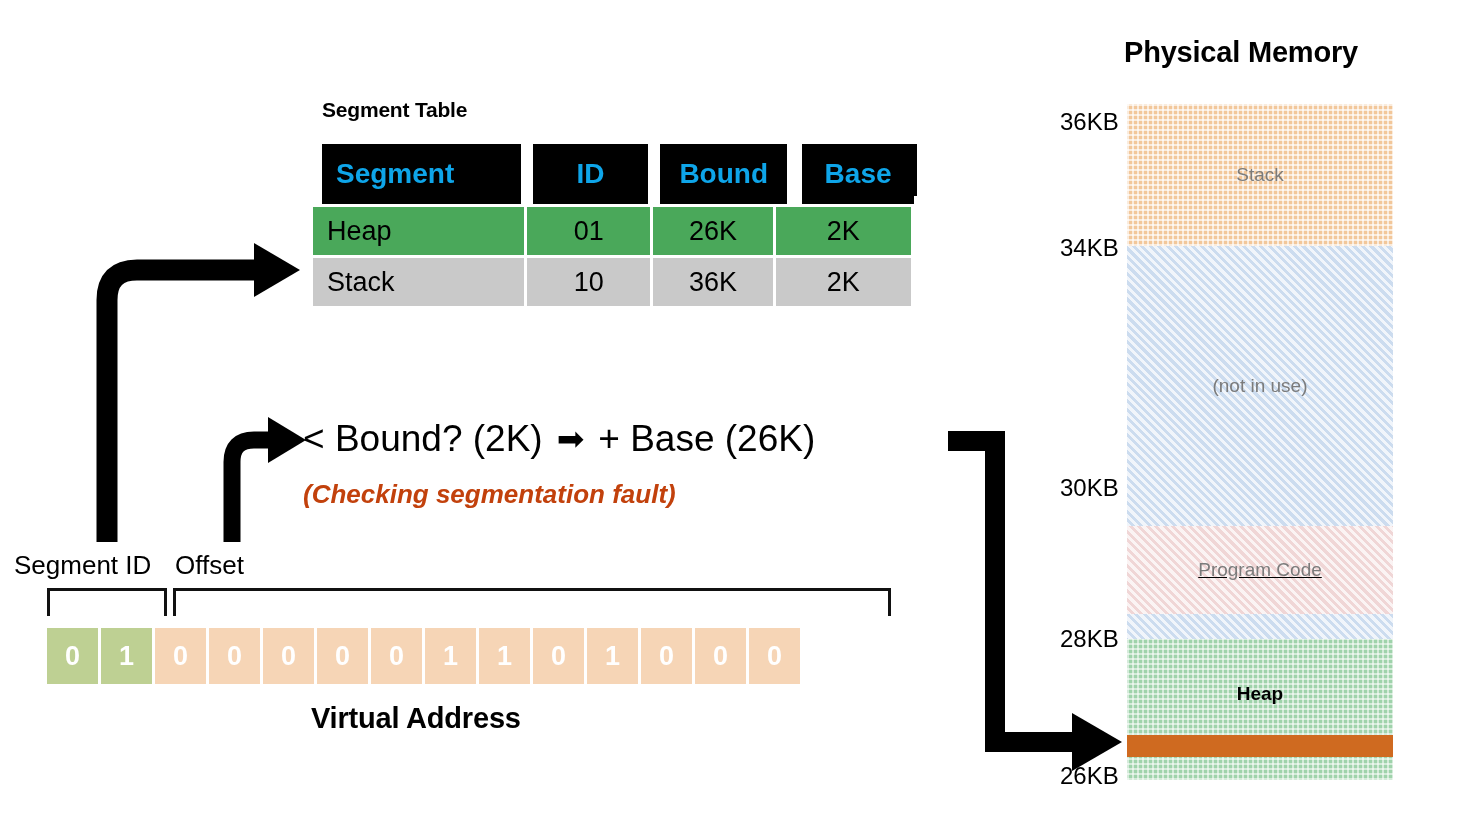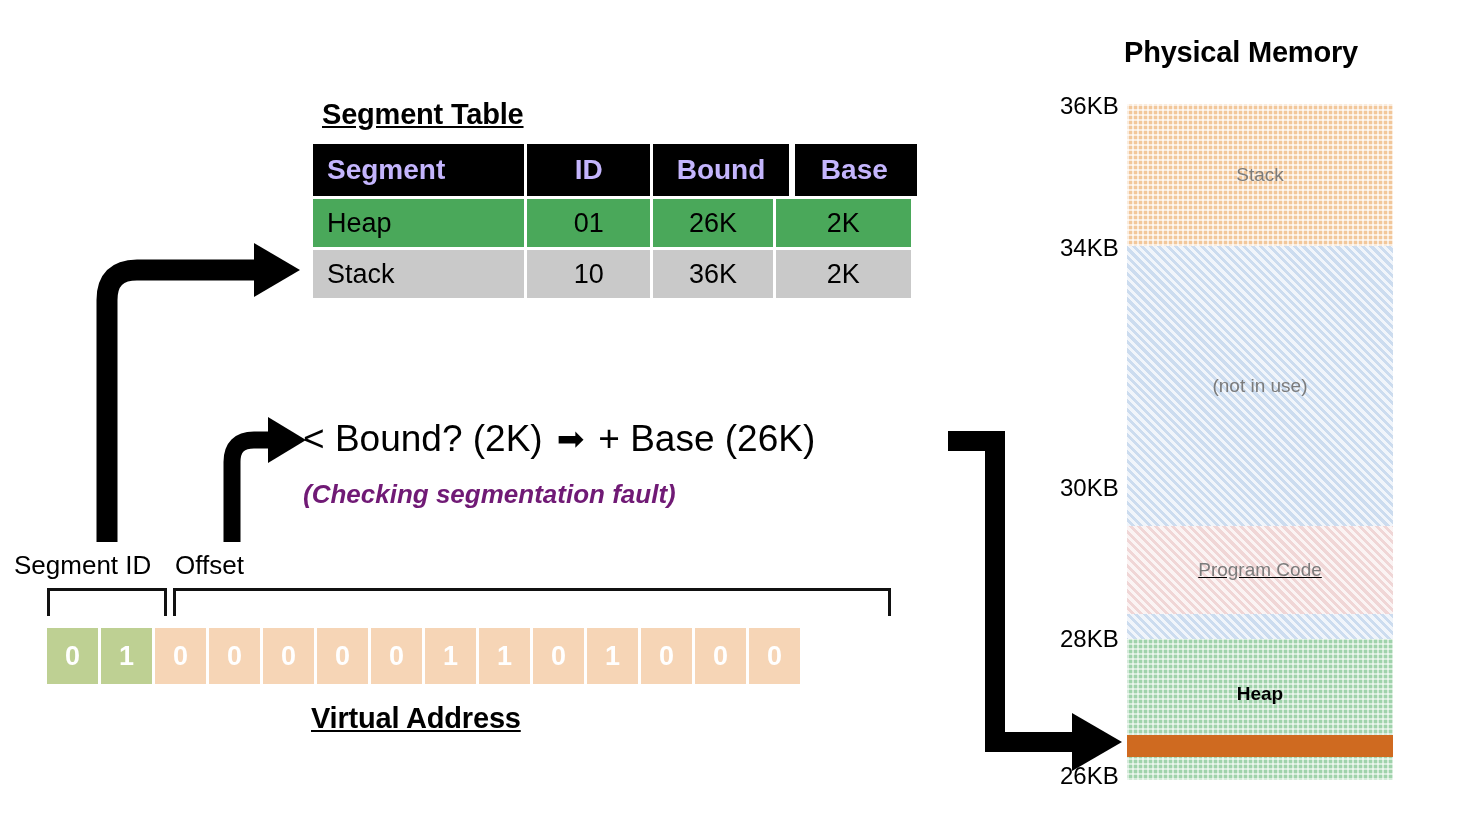--- a/index.html
+++ b/index.html
@@ -9,7 +9,7 @@
   .abs{position:absolute;}
 
   
-  #segment-table-title{left:322px;top:98px;font-size:29px;font-weight:bold;letter-spacing:-0.2px;text-decoration:underline;}
+  #segment-table-title{left:322px;top:98px;font-size:21px;font-weight:bold;letter-spacing:-0.2px;}
   #segment-table{left:313px;top:144px;width:604px;}
   .st-row{display:flex;width:100%;margin-bottom:3px;}
   .st-cell{box-sizing:border-box;display:flex;align-items:center;height:48px;

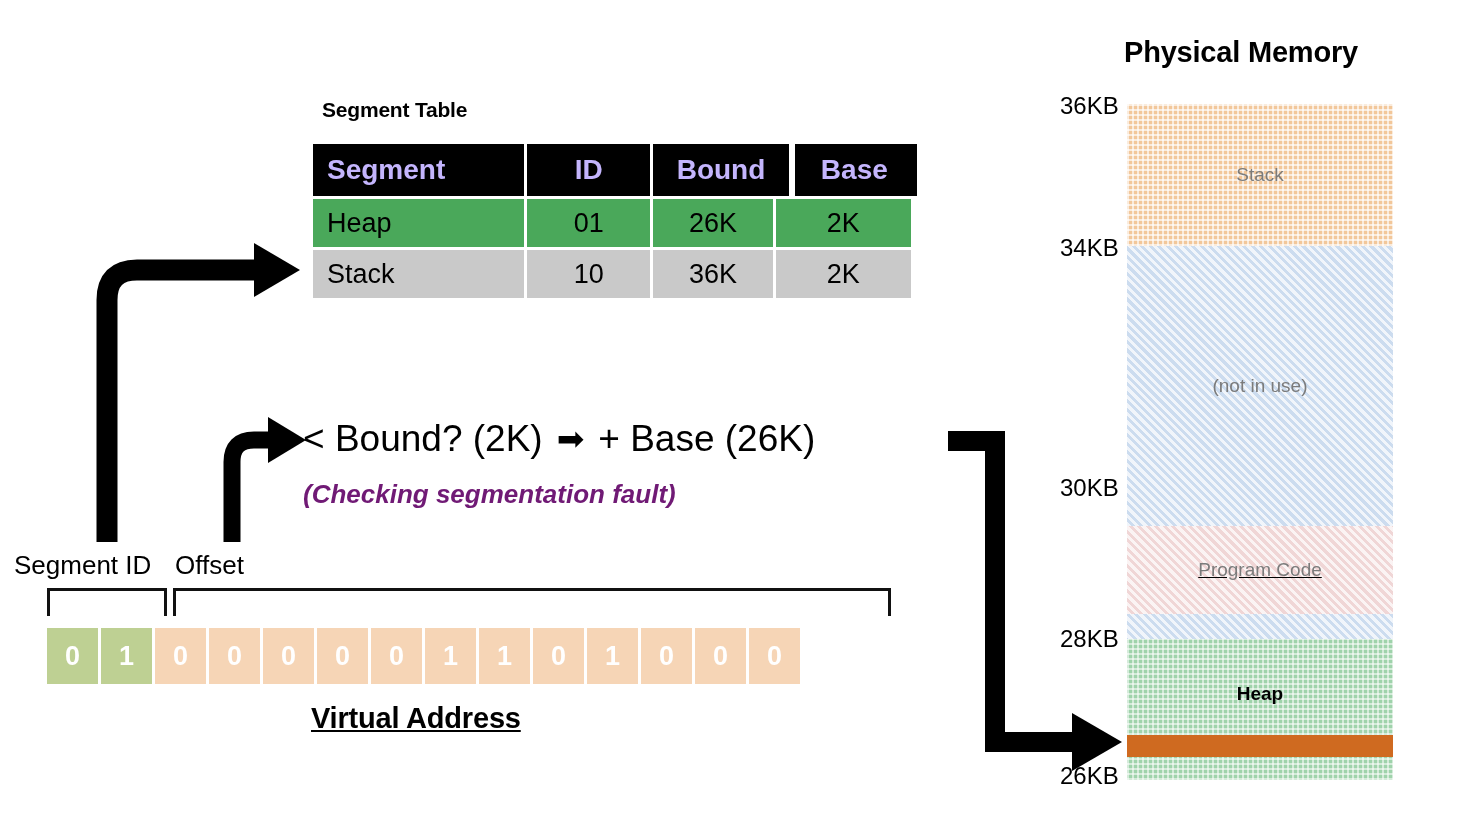--- a/index.html
+++ b/index.html
@@ -154,7 +154,7 @@
   </div>
 </div>
 
-<div class="pm-tick abs" style="left:1060px;top:92px;">36KB</div>
+<div class="pm-tick abs" style="left:1060px;top:108px;">36KB</div>
 <div class="pm-tick abs" style="left:1060px;top:234px;">34KB</div>
 <div class="pm-tick abs" style="left:1060px;top:474px;">30KB</div>
 <div class="pm-tick abs" style="left:1060px;top:625px;">28KB</div>

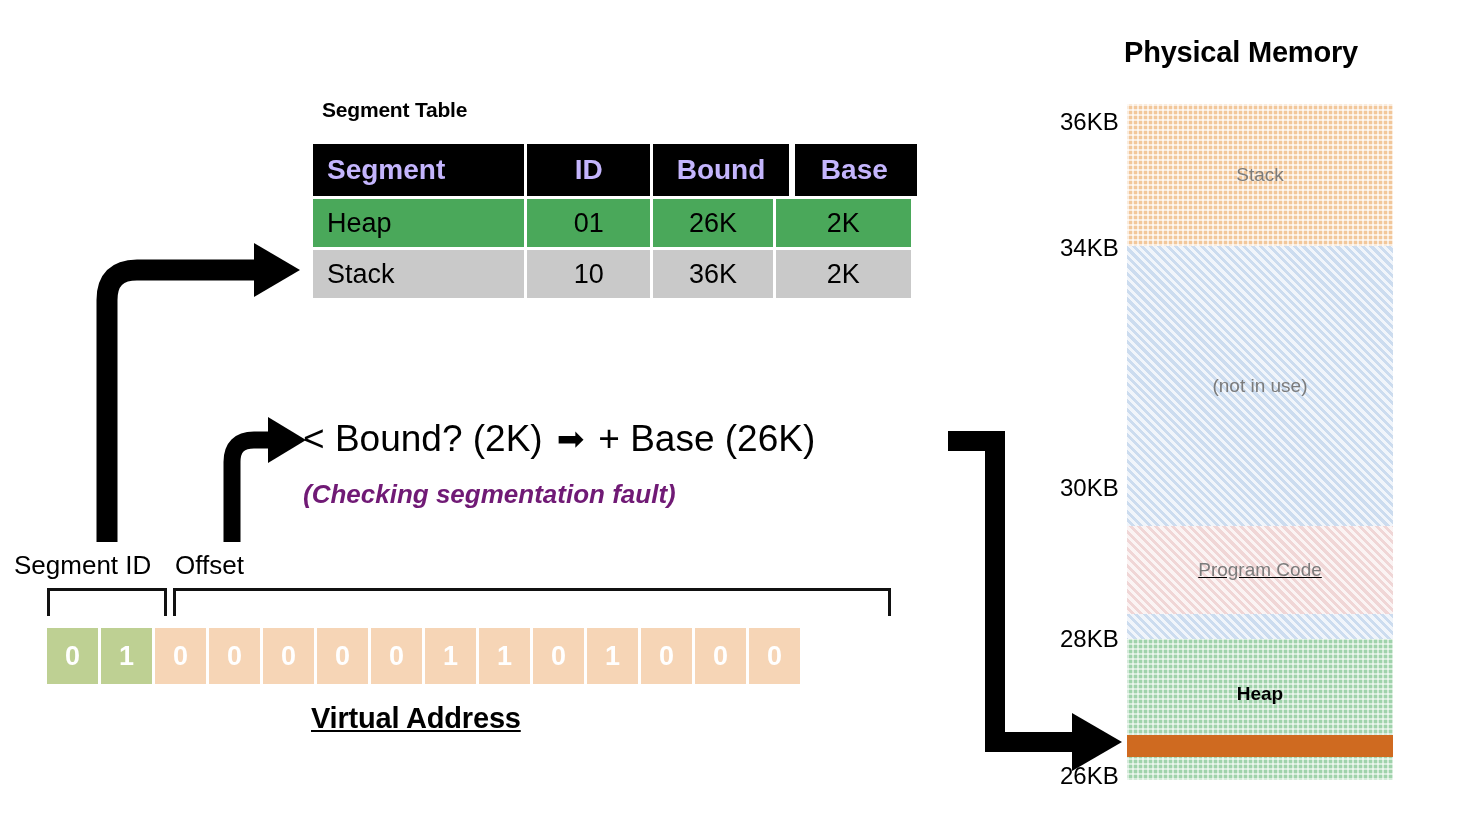--- a/index.html
+++ b/index.html
@@ -18,7 +18,7 @@
   .st-cell.c-id{width:124px;justify-content:center;padding-left:0;}
   .st-cell.c-base{width:120px;justify-content:center;padding-left:0;}
   .st-cell.c-bound{width:136px;justify-content:center;padding-left:0;margin-right:6px;}
-  .st-row.head .st-cell{background:#000;color:#c4b5fd;font-weight:bold;height:52px;font-size:28px;}
+  .st-row.head .st-cell{background:#000;color:#0ea5e9;font-weight:bold;height:60px;font-size:28px;margin-left:9px;}
   .st-row.body .st-cell{background:#c9c9c9;color:#000;}
   .st-row.body.hl .st-cell{background:#4aa85a;}
   #st-right-edge{left:913px;top:144px;width:4px;height:52px;background:#000;}

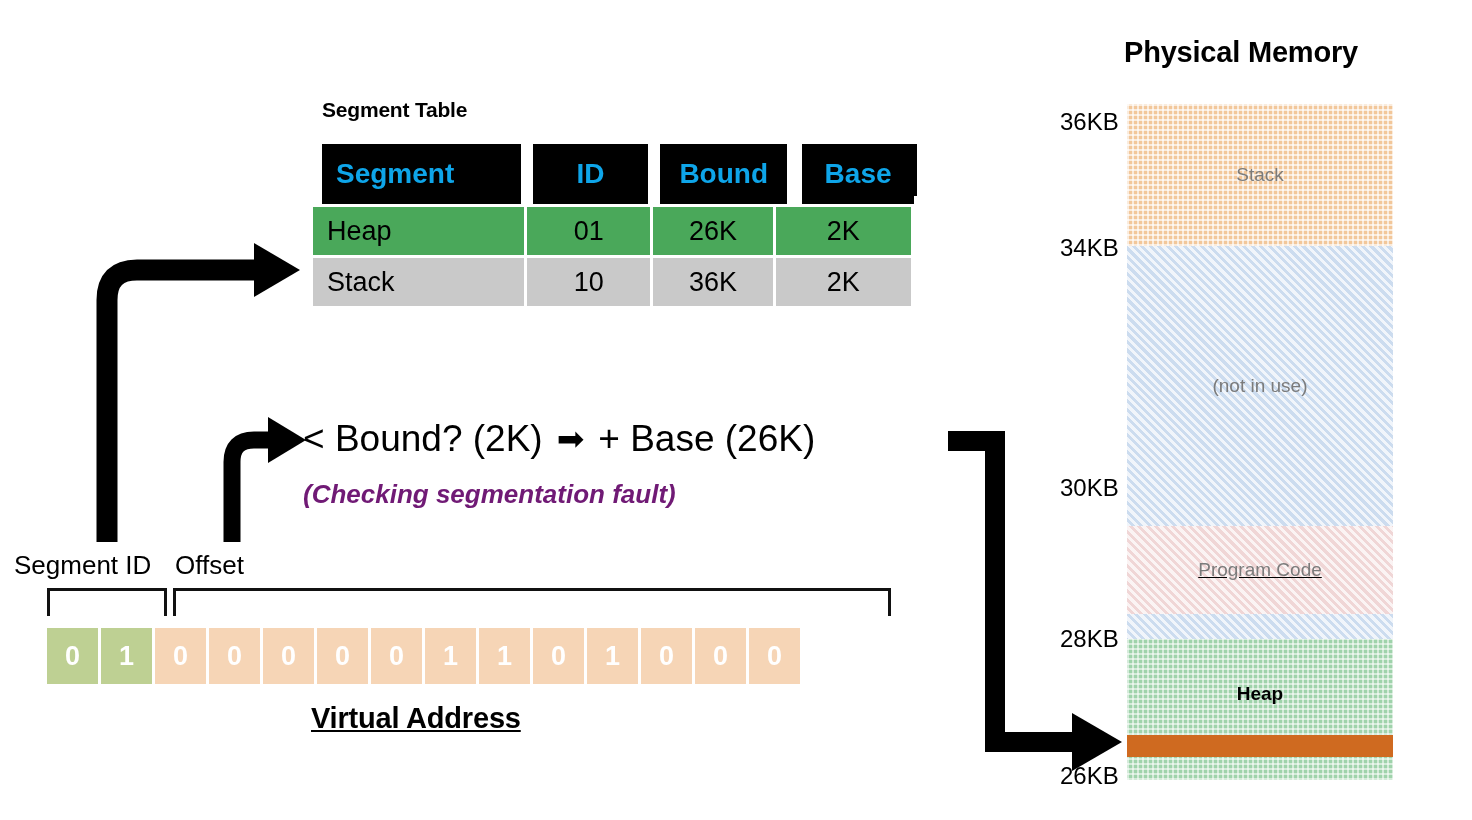--- a/index.html
+++ b/index.html
@@ -27,7 +27,7 @@
   #expr-row{left:303px;top:418px;display:flex;align-items:center;gap:14px;
             font-size:37px;white-space:nowrap;}
   #expr-arrow-mid{font-size:33px;line-height:1;transform:translateY(-1px);}
-  #seg-fault-note{left:303px;top:479px;font-size:26px;font-weight:bold;font-style:italic;color:#701a75;}
+  #seg-fault-note{left:303px;top:479px;font-size:26px;font-weight:bold;font-style:italic;color:#c2410c;}
 
   
   #lbl-segid{left:14px;top:550px;font-size:26px;}

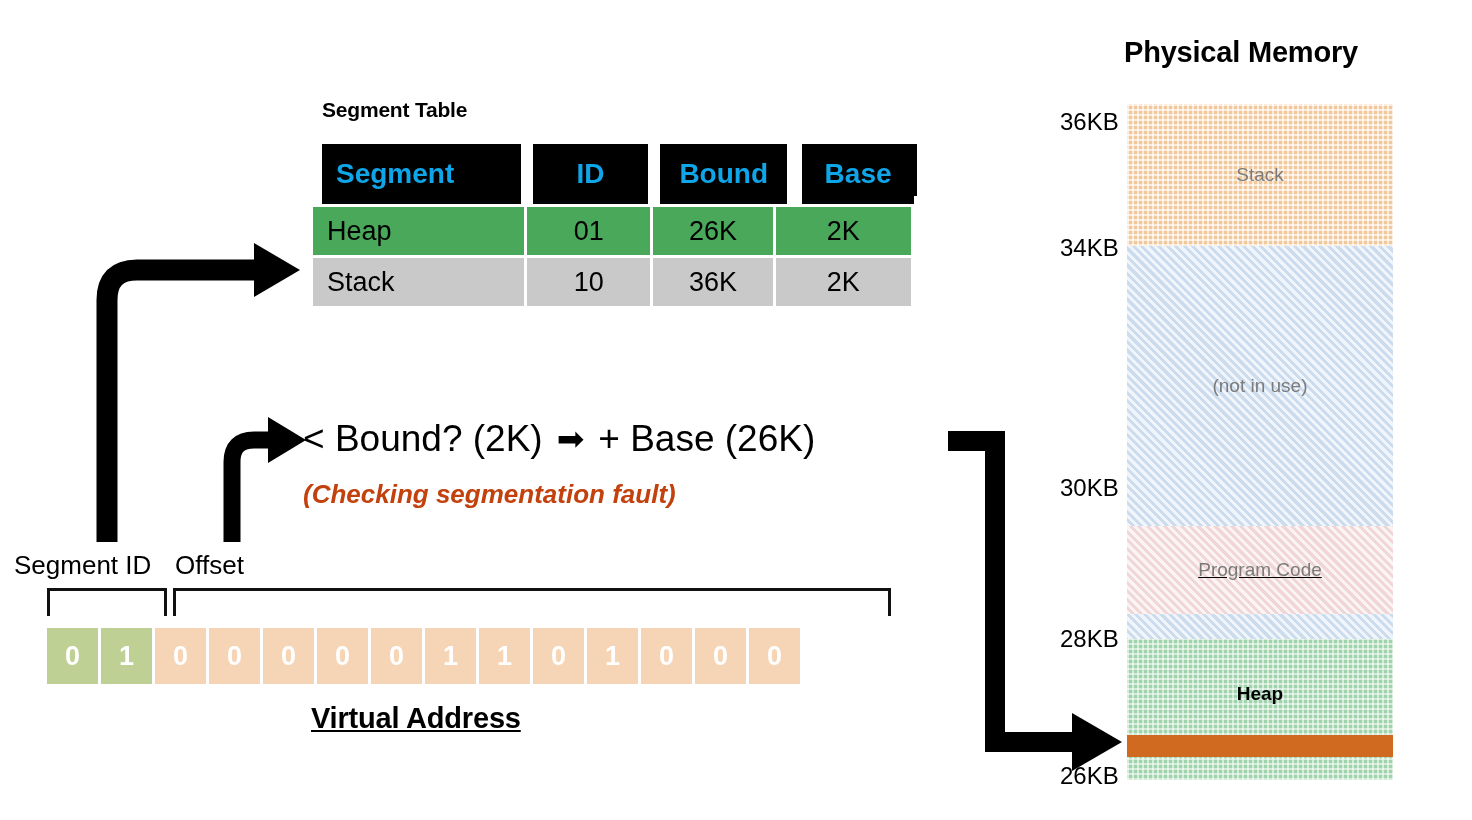--- a/index.html
+++ b/index.html
@@ -44,7 +44,7 @@
   .bit.seg{background:#bed093;}
   .bit.off{background:#f6d5b6;}
 
-  #virtual-address-title{left:311px;top:702px;font-size:29px;font-weight:bold;letter-spacing:-0.2px;text-decoration:underline;}
+  #virtual-address-title{left:311px;top:702px;font-size:29px;font-weight:bold;letter-spacing:-0.2px;}
 
   
   #pm-title{left:1124px;top:36px;font-size:29px;font-weight:bold;letter-spacing:-0.2px;}

